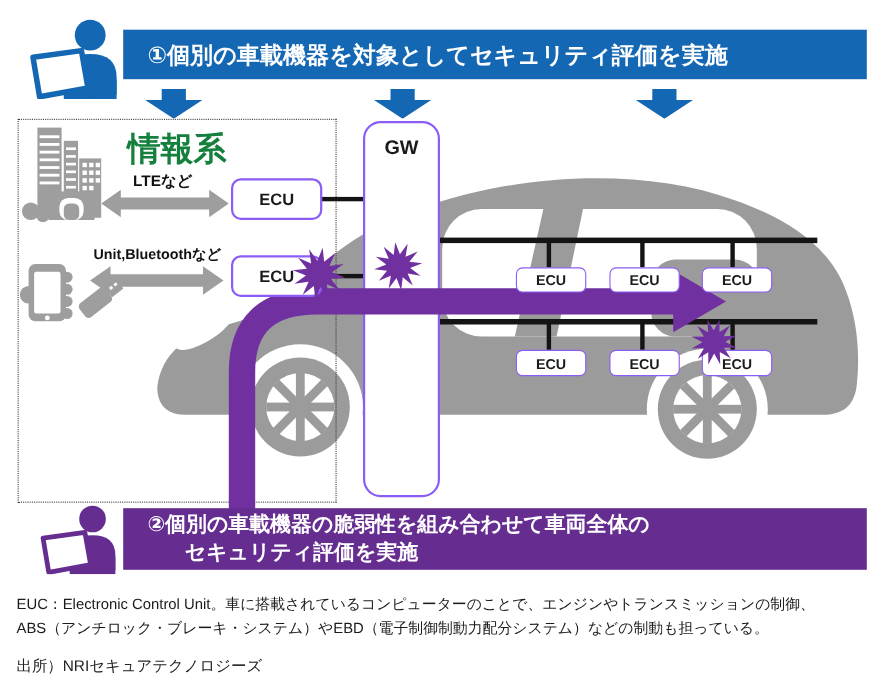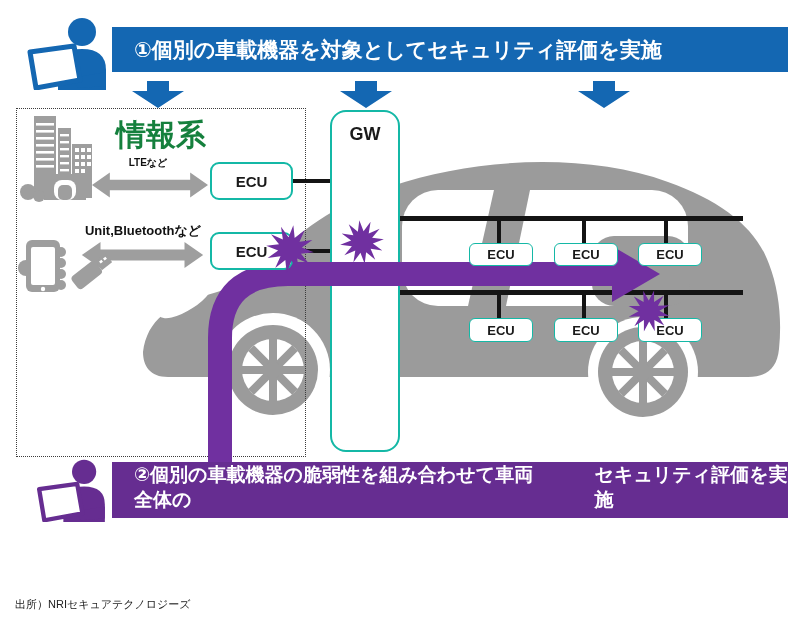--- a/index.html
+++ b/index.html
@@ -29,7 +29,7 @@
   
   .bus{background:#141414;z-index:2;}
   
-  .node{position:absolute;background:#fff;border:2px solid #14b8a6;box-sizing:border-box;
+  .node{position:absolute;background:#fff;border:2px solid #8b5cf6;box-sizing:border-box;
         display:flex;align-items:center;justify-content:center;font-weight:bold;z-index:5;}
   .ecu-l{width:83px;height:38px;border-radius:9px;font-size:15px;}
   .ecu-s{width:64px;height:23px;border-radius:6px;border-width:1.5px;font-size:13px;z-index:5;}

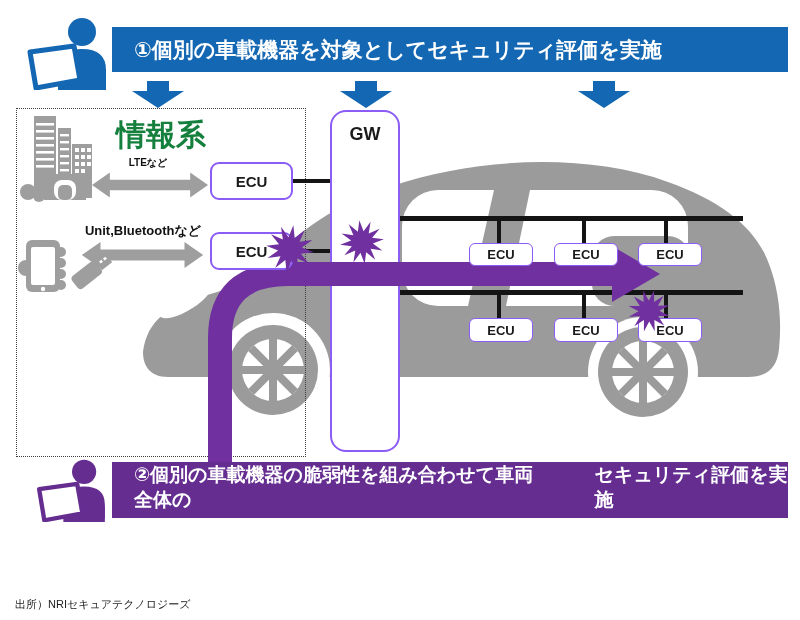--- a/index.html
+++ b/index.html
@@ -161,7 +161,7 @@
     <rect x="38" y="71" width="14" height="15" rx="5" fill="currentColor"></rect>
   </svg>
 
-  <div class="abs link-label" style="left:98px;top:156px;width:100px;font-size:10px">LTEなど</div>
+  <div class="abs link-label" style="left:98px;top:156px;width:100px;font-size:14px">LTEなど</div>
   <svg class="abs gray-icon" style="left:92px;top:171px" width="116" height="28" viewBox="0 0 130 30">
     <polygon fill="currentColor" points="0,15 20,1 20,9 110,9 110,1 130,15 110,29 110,21 20,21 20,29"></polygon>
   </svg>

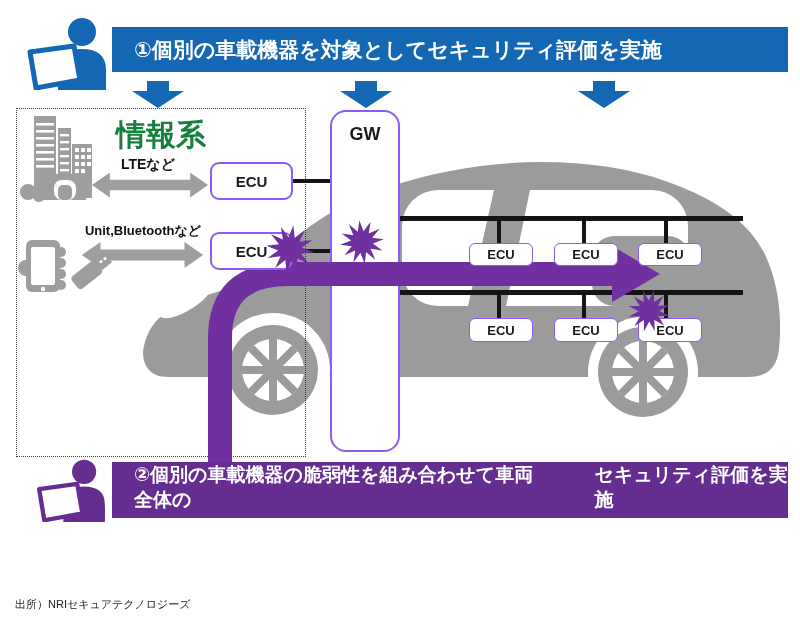--- a/index.html
+++ b/index.html
@@ -12,7 +12,7 @@
   .banner{display:flex;align-items:center;box-sizing:border-box;color:#fff;font-weight:bold;z-index:8;}
   .banner-1{left:112px;top:27px;width:676px;height:45px;background:var(--blue,#1467b2);font-size:21px;padding-left:22px;}
   .banner-2{left:112px;top:462px;width:676px;height:56px;background:var(--purple-dark,#662d91);
-            flex-direction:row;align-items:flex-start;justify-content:center;font-size:19px;line-height:25px;}
+            flex-direction:column;align-items:flex-start;justify-content:center;font-size:19px;line-height:25px;}
   .banner-2 .l1{padding-left:22px;}
   .banner-2 .l2{padding-left:44px;}
   

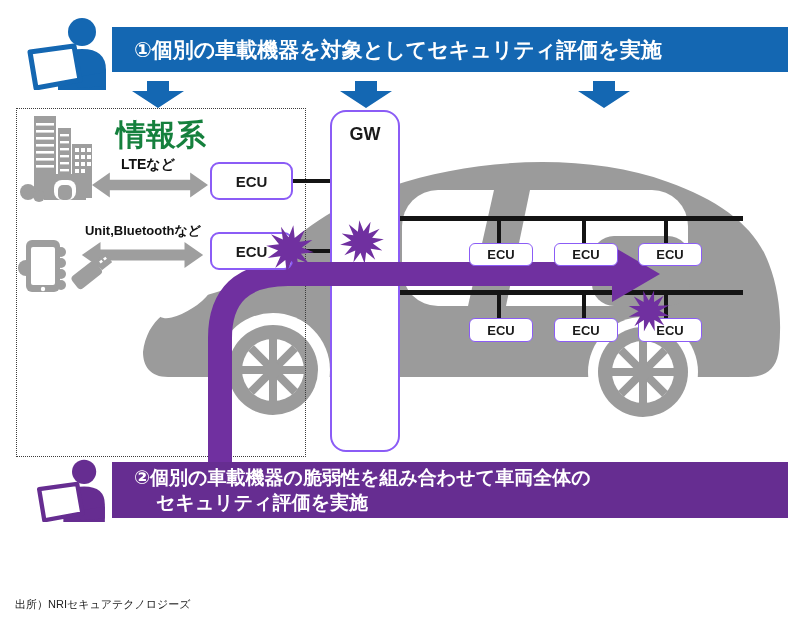--- a/index.html
+++ b/index.html
@@ -14,7 +14,7 @@
   .banner-2{left:112px;top:462px;width:676px;height:56px;background:var(--purple-dark,#662d91);
             flex-direction:column;align-items:flex-start;justify-content:center;font-size:19px;line-height:25px;}
   .banner-2 .l1{padding-left:22px;}
-  .banner-2 .l2{padding-left:44px;}
+  .banner-2 .l2{padding-left:56px;}
   
   .person{z-index:9;}
   .person.blue{color:var(--blue,#1467b2);}

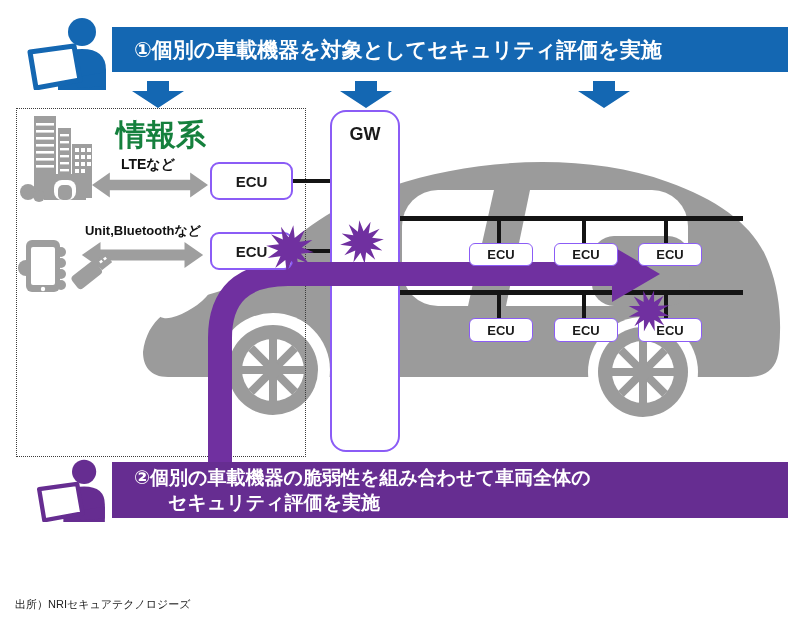--- a/index.html
+++ b/index.html
@@ -255,6 +255,10 @@
     <span class="l2">セキュリティ評価を実施</span>
   </div>
 
+  <div class="abs footnote">
+    <div>EUC：Electronic Control Unit。車に搭載されているコンピューターのことで、エンジンやトランスミッションの制御、</div>
+    <div>ABS（アンチロック・ブレーキ・システム）やEBD（電子制御制動力配分システム）などの制動も担っている。</div>
+  </div>
   <div class="abs source">出所）NRIセキュアテクノロジーズ</div>
 
 </div>

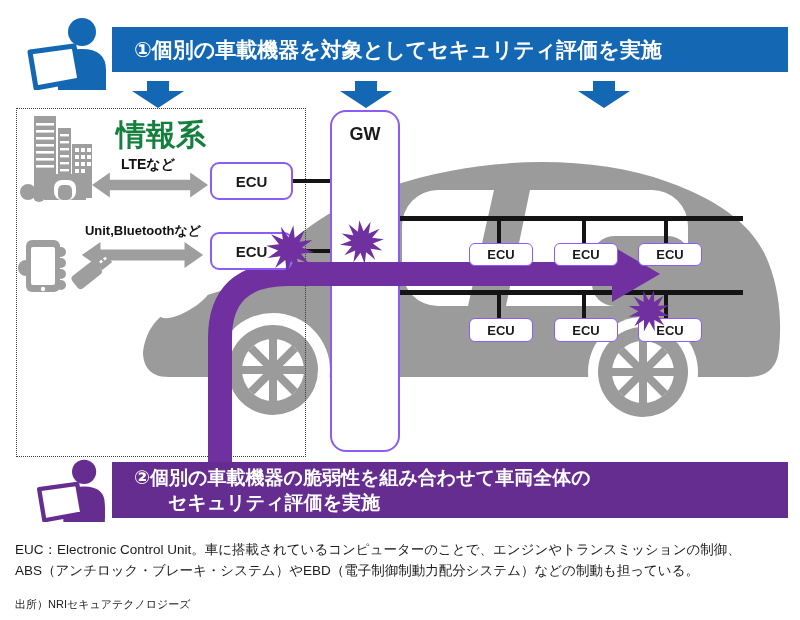--- a/index.html
+++ b/index.html
@@ -44,7 +44,7 @@
   .burst-layer{left:0;top:0;z-index:7;pointer-events:none;}
   
   .footnote{left:15px;top:539px;width:778px;font-size:13.5px;line-height:21px;color:#1b1b1b;z-index:8;white-space:nowrap;}
-  .source{left:15px;top:597px;font-size:11px;color:#222;z-index:8;}
+  .source{left:15px;top:597px;font-size:14px;color:#222;z-index:8;}
 </style>
 </head>
 <body>

